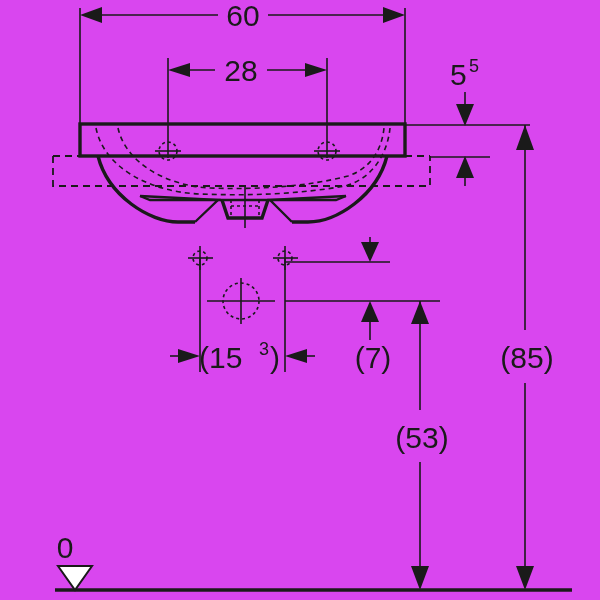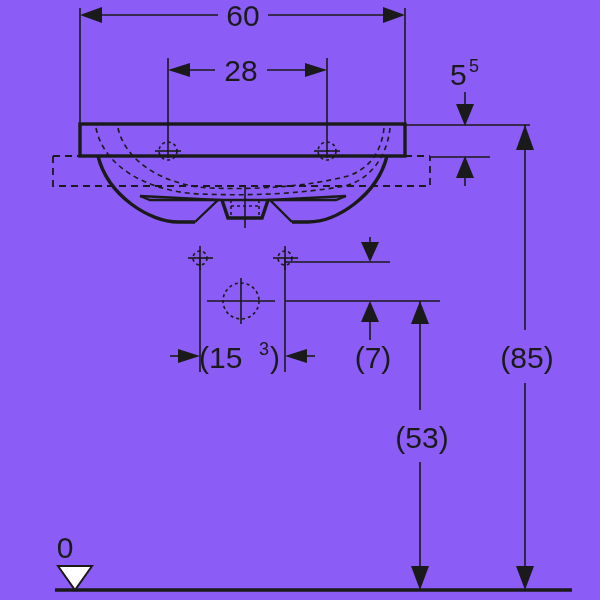--- a/index.html
+++ b/index.html
@@ -11,7 +11,7 @@
     position: relative;
     width: 600px;
     height: 600px;
-    background: #8b5cf6;
+    background: #d946ef;
     font-family: "Liberation Sans", sans-serif;
     overflow: hidden;
   }

